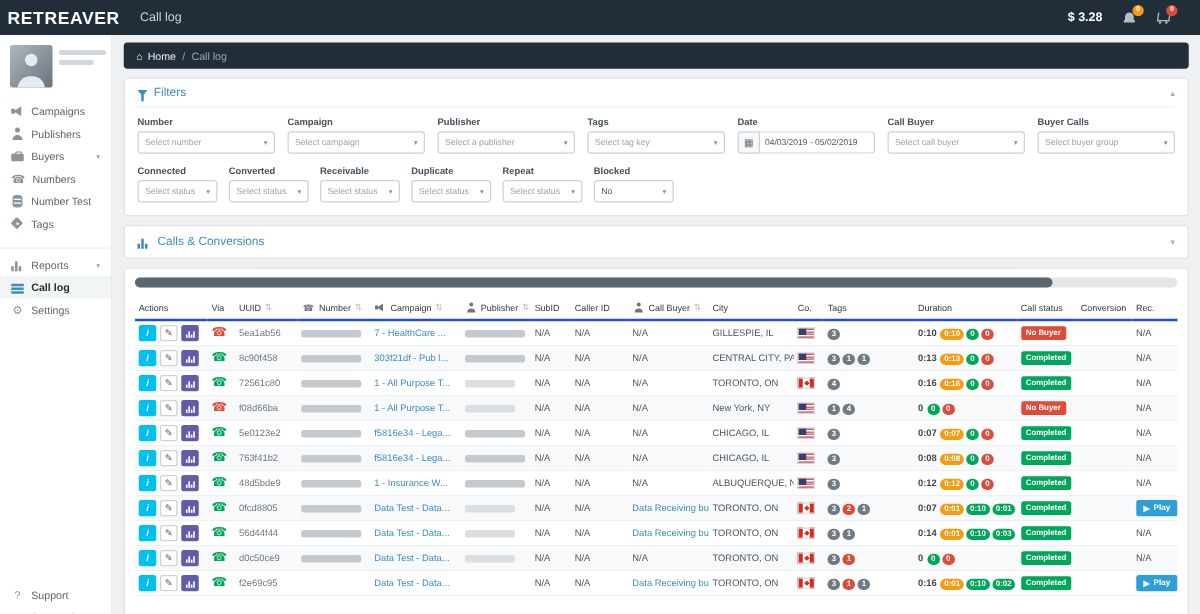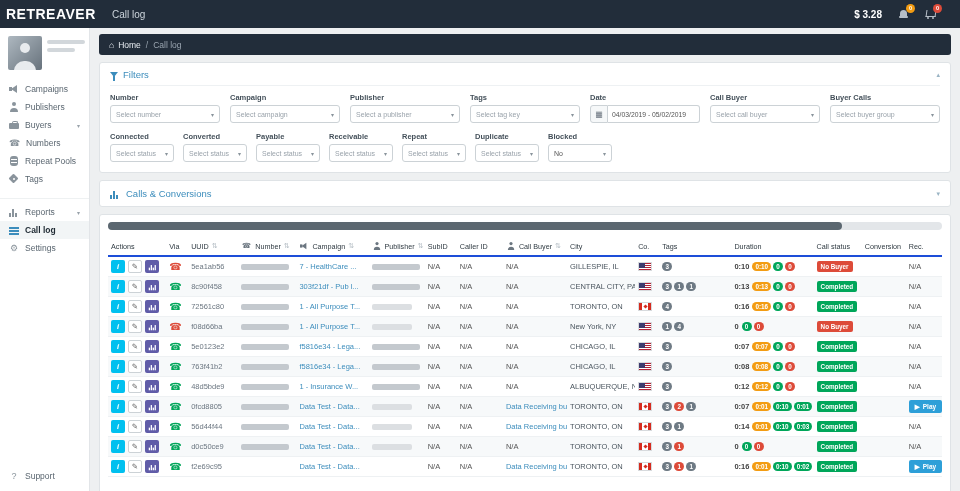--- a/index.html
+++ b/index.html
@@ -294,13 +294,6 @@
             </div>
           </div>
           <div class="f-col2">
-            <div class="f-label">Payable</div>
-            <div class="select">
-              <span>Select status</span>
-              <span class="sel-caret">▾</span>
-            </div>
-          </div>
-          <div class="f-col2">
             <div class="f-label">Receivable</div>
             <div class="select">
               <span>Select status</span>

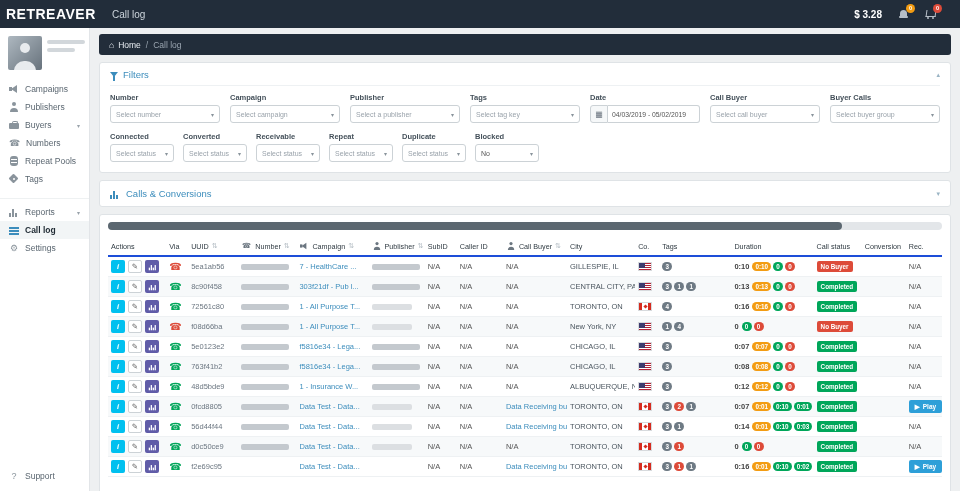--- a/index.html
+++ b/index.html
@@ -301,14 +301,14 @@
             </div>
           </div>
           <div class="f-col2">
+            <div class="f-label">Duplicate</div>
+            <div class="select">
+              <span>Select status</span>
+              <span class="sel-caret">▾</span>
+            </div>
+          </div>
+          <div class="f-col2">
             <div class="f-label">Repeat</div>
-            <div class="select">
-              <span>Select status</span>
-              <span class="sel-caret">▾</span>
-            </div>
-          </div>
-          <div class="f-col2">
-            <div class="f-label">Duplicate</div>
             <div class="select">
               <span>Select status</span>
               <span class="sel-caret">▾</span>

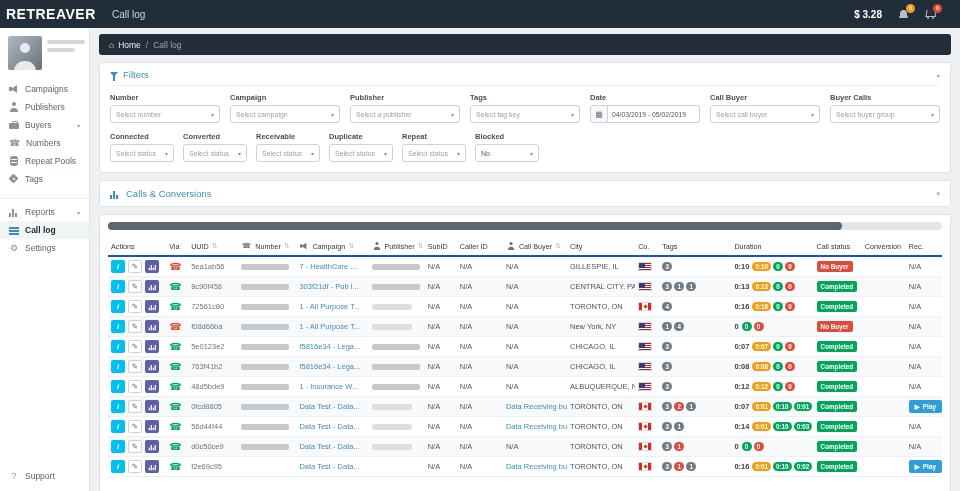--- a/index.html
+++ b/index.html
@@ -176,7 +176,7 @@
         </div>
         <div class="side-item">
           <span class="ic ic-db"></span>
-          <span>Repeat Pools</span>
+          <span>Number Test</span>
         </div>
         <div class="side-item">
           <span class="ic ic-tag"></span>

